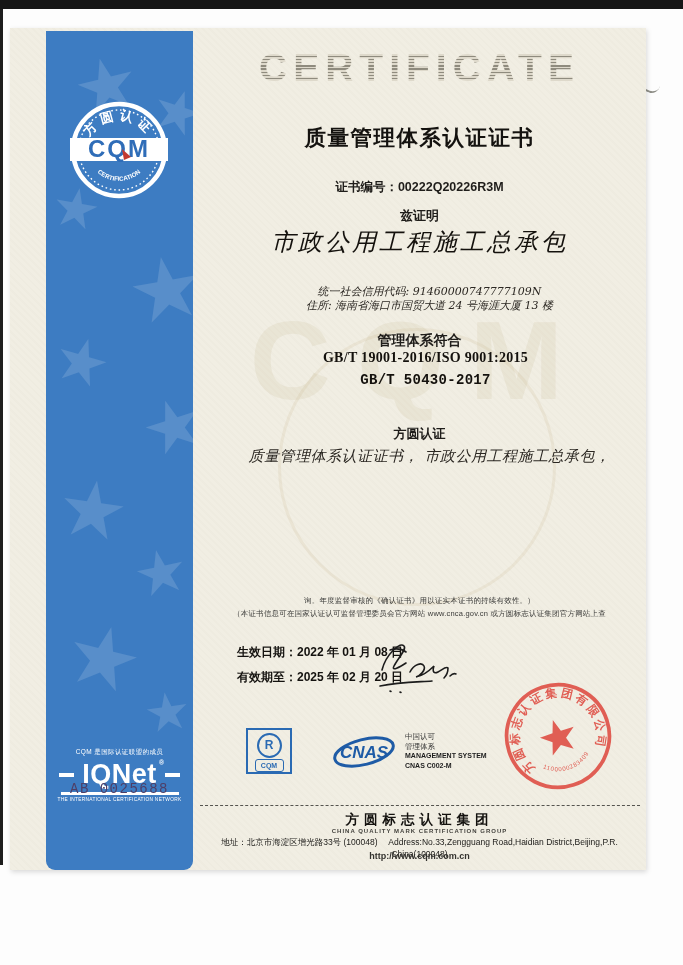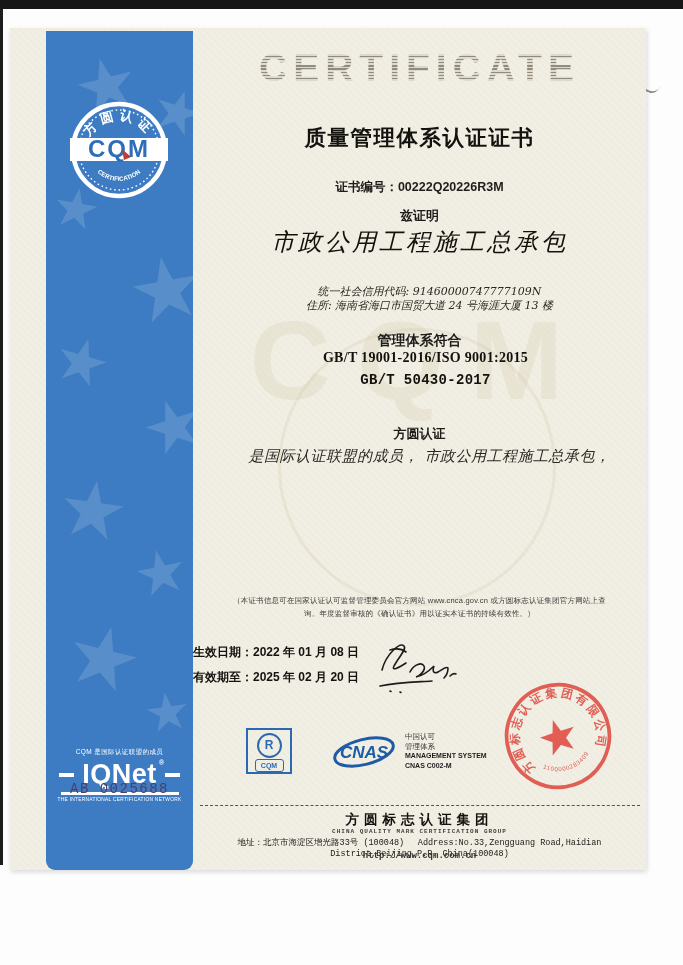--- a/index.html
+++ b/index.html
@@ -160,7 +160,7 @@
       <div class="std std1">GB/T 19001-2016/ISO 9001:2015</div>
       <div class="std std2">GB/T 50430-2017</div>
       <div class="scope-head">方圆认证</div>
-      <div class="scope1 kai">是国际认证联盟的成员， 市政公用工程施工总承包，</div>
+      <div class="scope1 kai">质量管理体系认证证书， 市政公用工程施工总承包，</div>
       <div class="note">
         <div>（本证书信息可在国家认证认可监督管理委员会官方网站 www.cnca.gov.cn 或方圆标志认证集团官方网站上查</div>
         <div>询。年度监督审核的《确认证书》用以证实本证书的持续有效性。）</div>

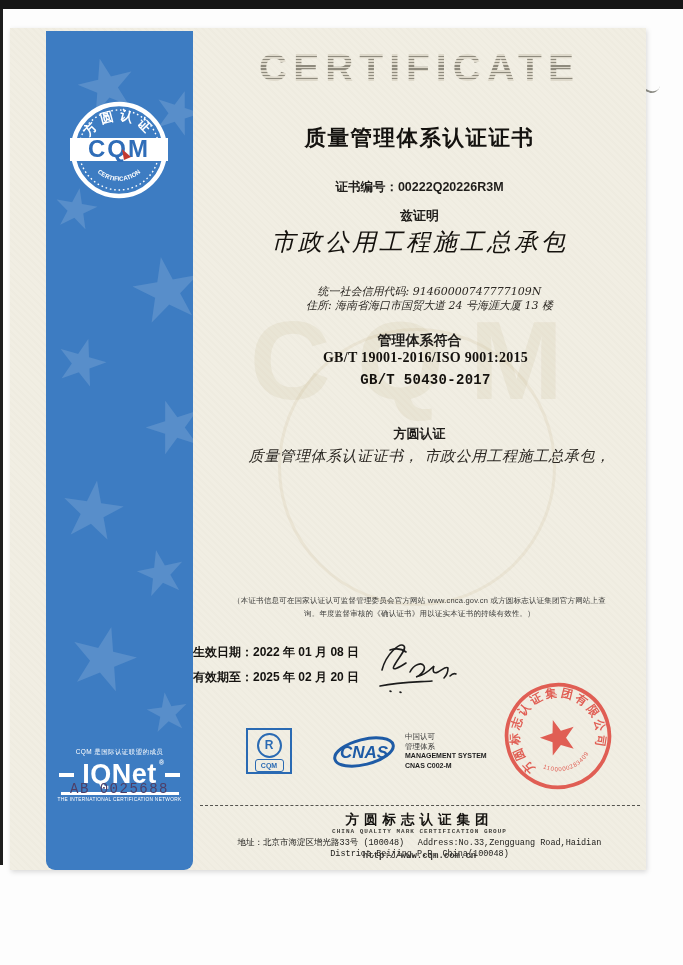--- a/index.html
+++ b/index.html
@@ -162,8 +162,8 @@
       <div class="scope-head">方圆认证</div>
       <div class="scope1 kai">质量管理体系认证证书， 市政公用工程施工总承包，</div>
       <div class="note">
+        <div>询。年度监督审核的《确认证书》用以证实本证书的持续有效性。）</div>
         <div>（本证书信息可在国家认证认可监督管理委员会官方网站 www.cnca.gov.cn 或方圆标志认证集团官方网站上查</div>
-        <div>询。年度监督审核的《确认证书》用以证实本证书的持续有效性。）</div>
       </div>
       <div class="dates">
         <div>生效日期：2022 年 01 月 08 日</div>

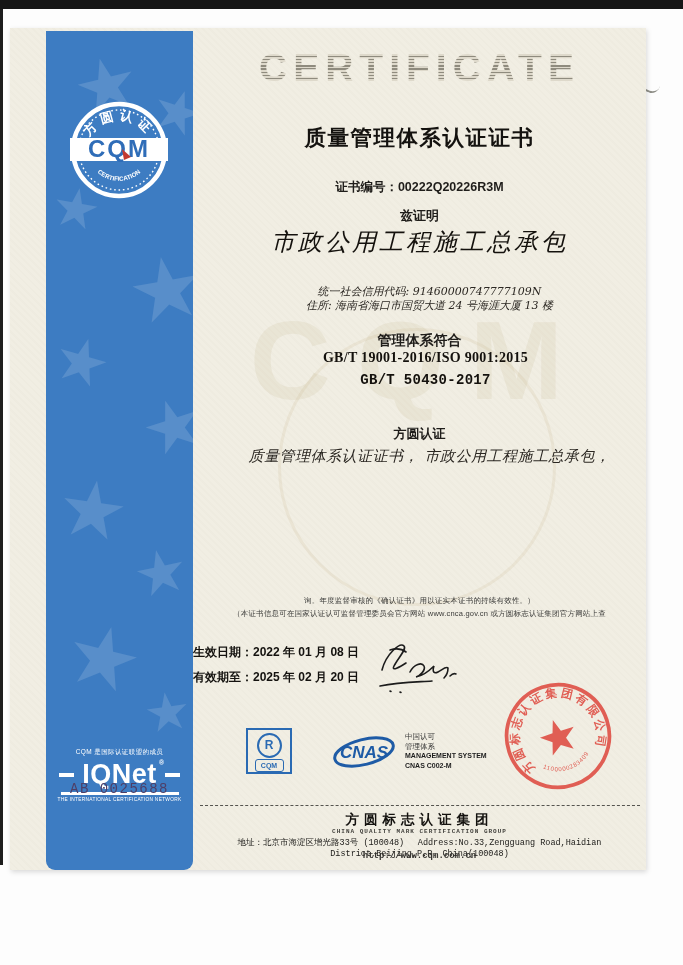--- a/index.html
+++ b/index.html
@@ -62,7 +62,7 @@
   .scope1{top:419px;font-size:15px;letter-spacing:.5px;}
   .scope2{top:442px;font-size:15px;letter-spacing:.5px;}
   .note{top:566px;font-size:7.5px;line-height:13px;color:#3a3a38;letter-spacing:.2px;}
-  .dates{left:269px;right:auto;top:612px;text-align:left;font-weight:bold;font-size:12px;line-height:25px;color:#14120f;}
+  .dates{left:269px;right:auto;top:612px;text-align:left;font-weight:bold;font-size:12px;line-height:25px;color:#14120f;padding-left:44px;}
   .signature{left:72px;right:auto;top:608px;}
   .signature svg path{stroke:#1c1c1c;stroke-width:1.6;fill:none;stroke-linecap:round;}
 

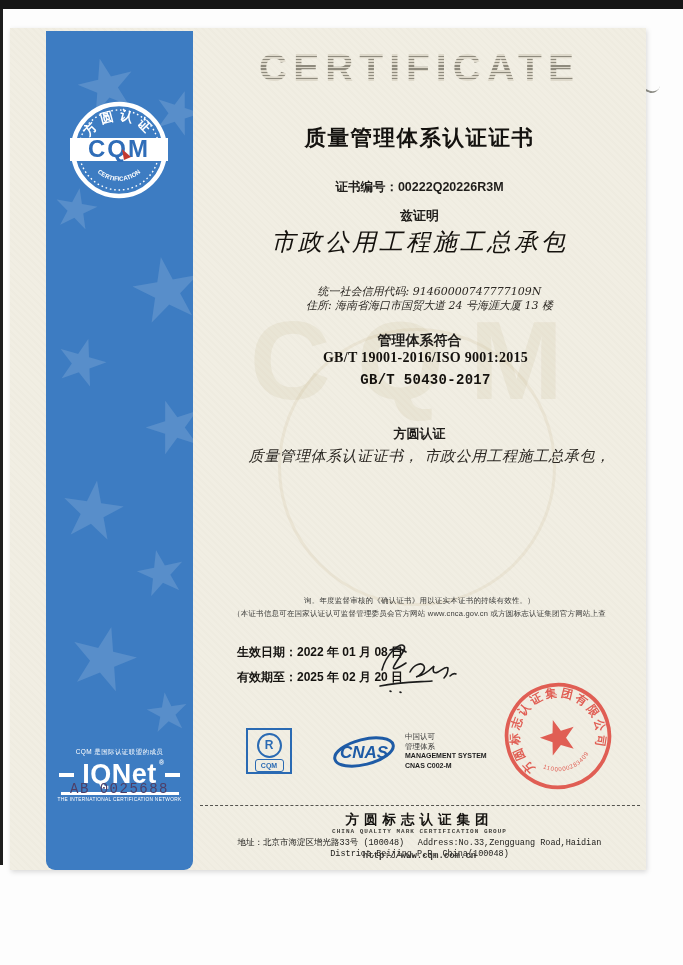--- a/index.html
+++ b/index.html
@@ -83,7 +83,7 @@
 
   .dashline{position:absolute;left:190px;top:777px;width:440px;border-top:1.5px dashed #55544f;}
   .footer{position:absolute;left:183px;top:0;width:453px;height:842px;text-align:center;color:#222;}
-  .footer > div{position:absolute;left:0;right:0;font-family:Liberation Mono, monospace;}
+  .footer > div{position:absolute;left:0;right:0;}
   .group-cn{top:783px;font-weight:bold;font-size:13.5px;letter-spacing:5px;color:#14120f;}
   .group-en{top:800px;font-weight:bold;font-size:6px;letter-spacing:1px;color:#44433e;}
   .footer-addr{top:809px;font-size:8.5px;color:#22211e;}

